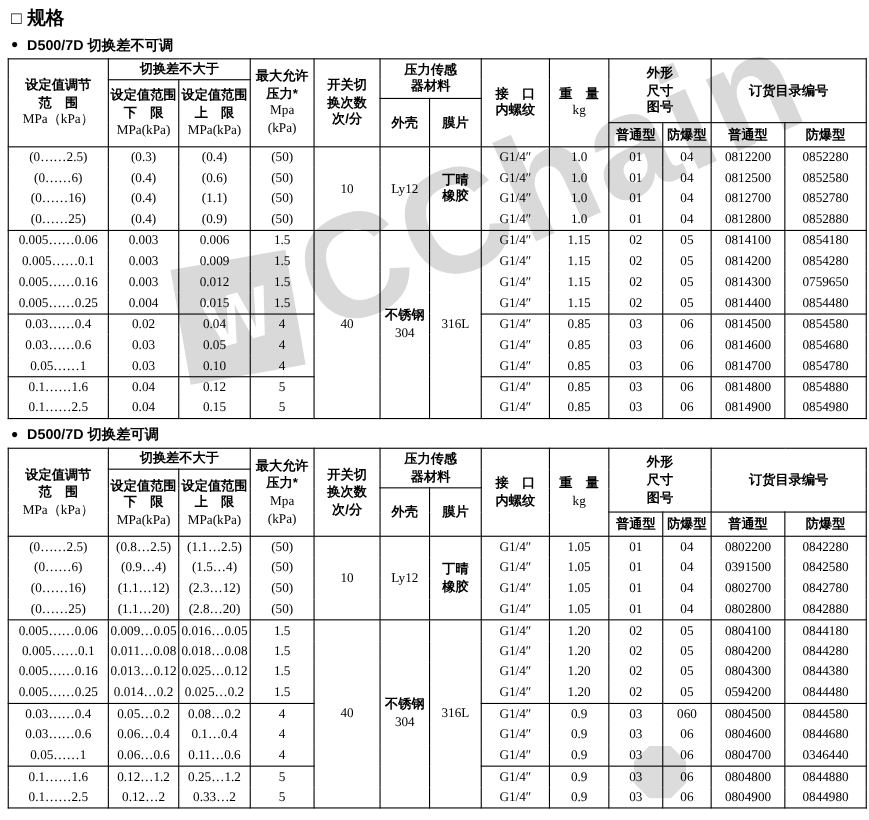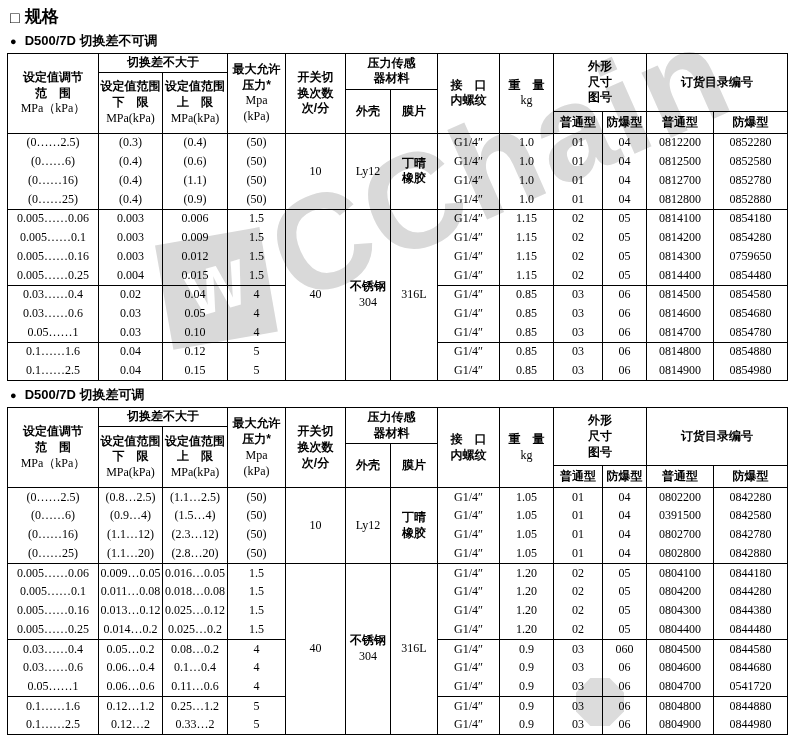--- a/index.html
+++ b/index.html
@@ -521,7 +521,7 @@
             <td class="d">1.20</td>
             <td class="d">02</td>
             <td class="d">05</td>
-            <td class="d">0804400</td>
+            <td class="d">0594200</td>
             <td class="d">0844480</td>
           </tr>
           <tr style="height: 19px;">

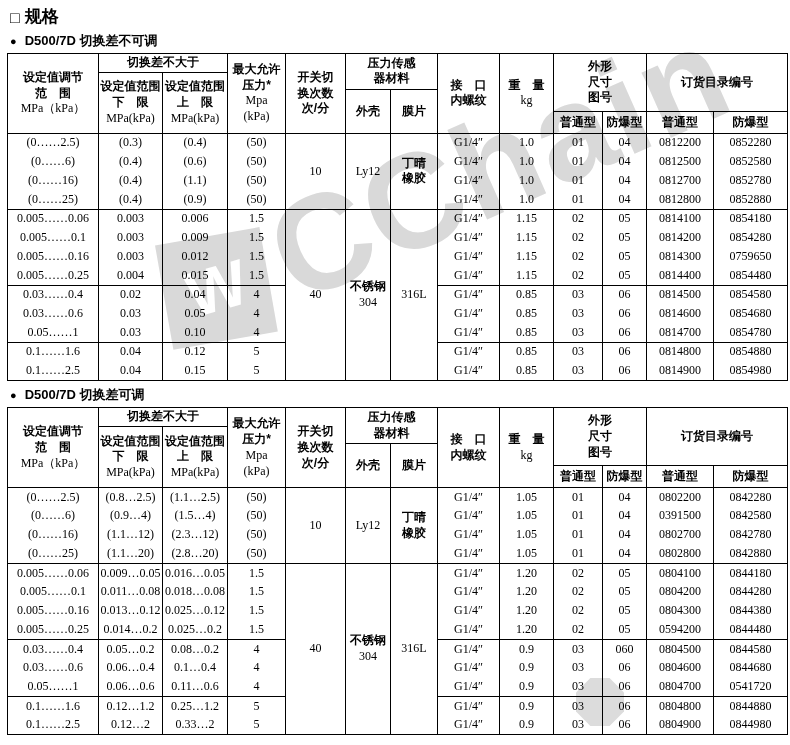--- a/index.html
+++ b/index.html
@@ -558,7 +558,7 @@
             <td class="d">03</td>
             <td class="d">06</td>
             <td class="d">0804700</td>
-            <td class="d">0541720</td>
+            <td class="d">0346440</td>
           </tr>
           <tr style="height: 19px;">
             <td class="d">0.1……1.6</td>

